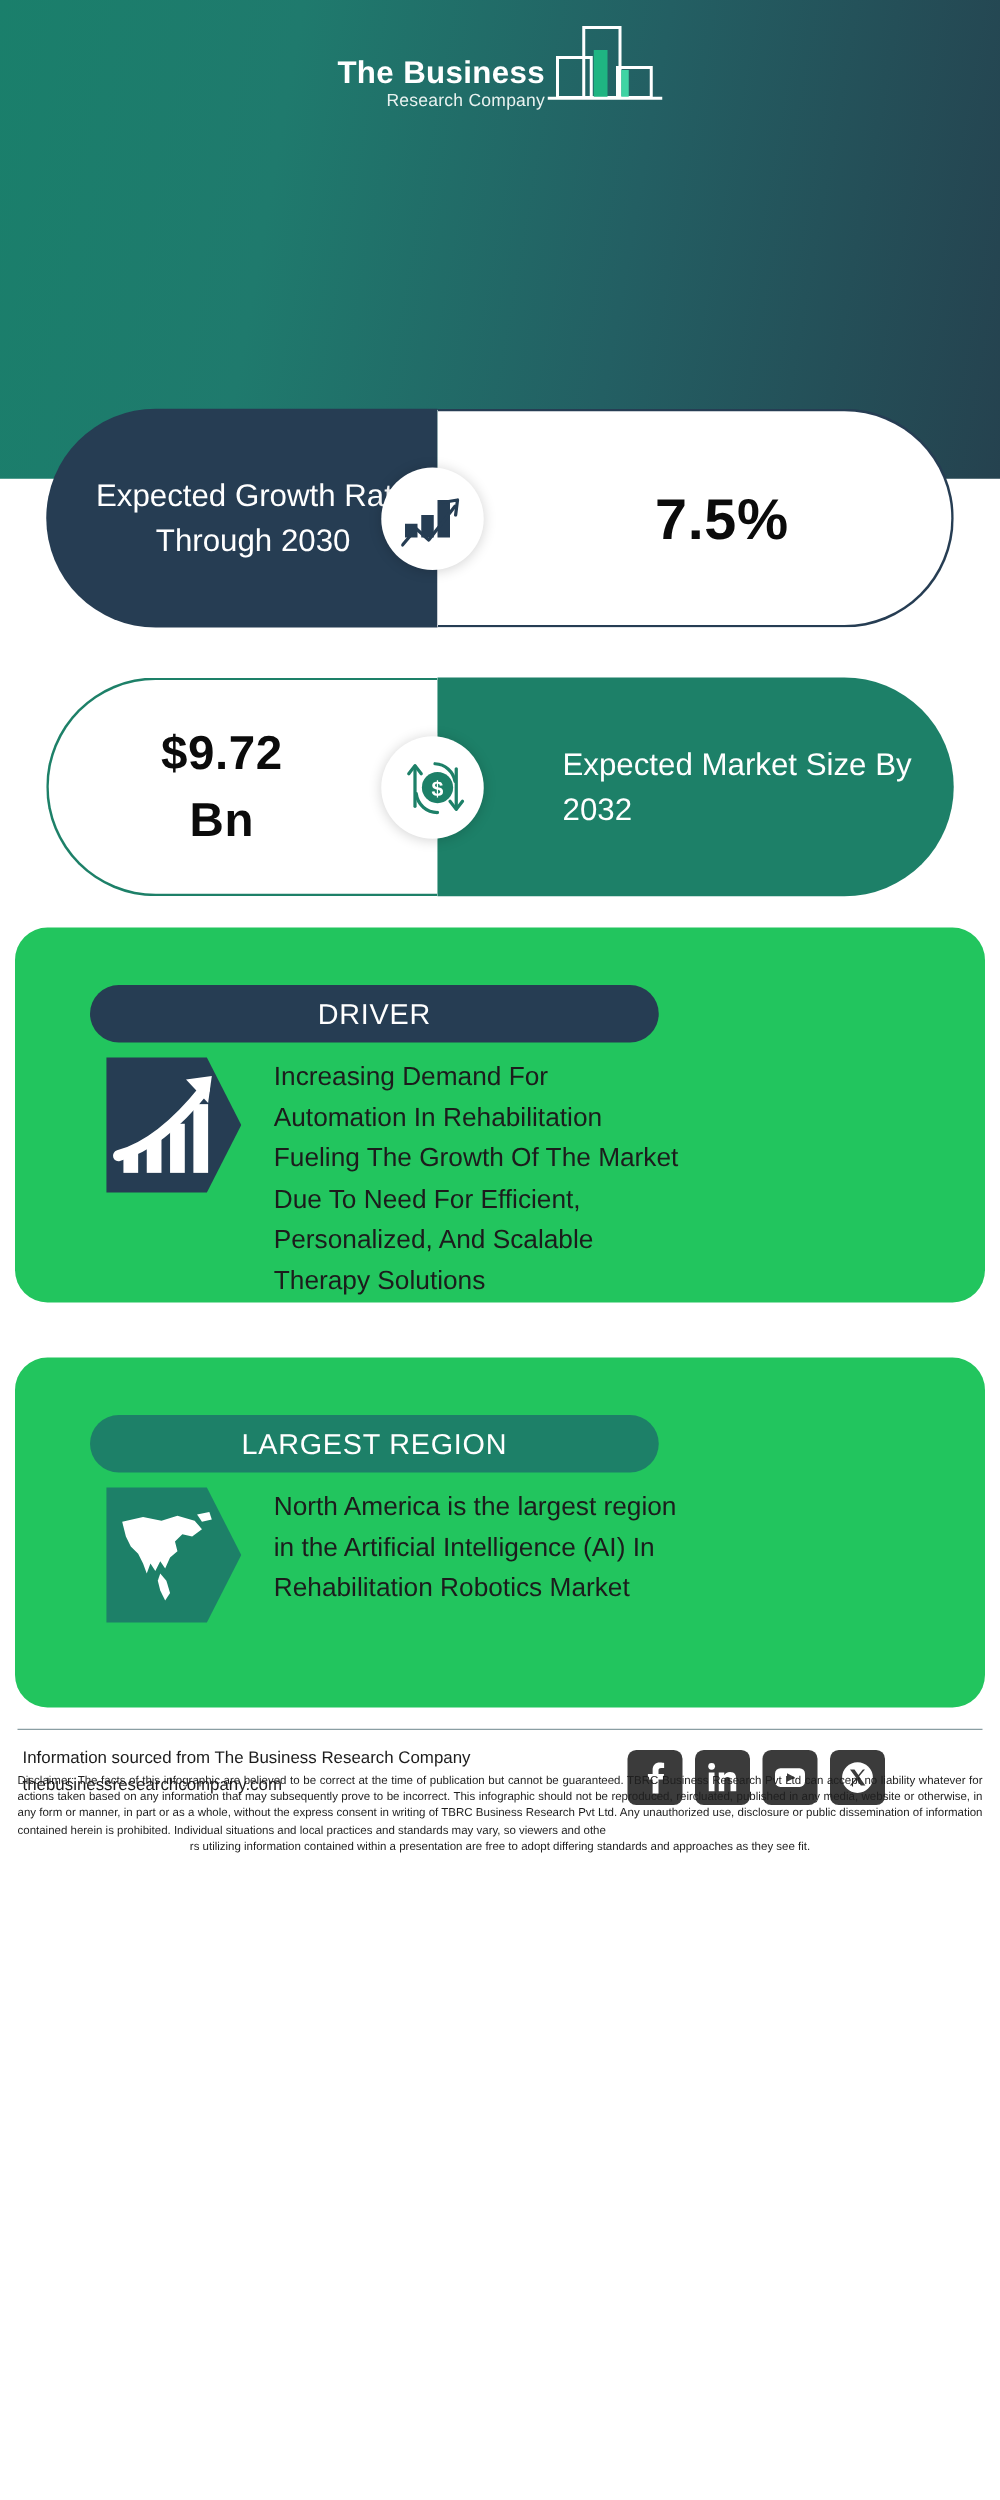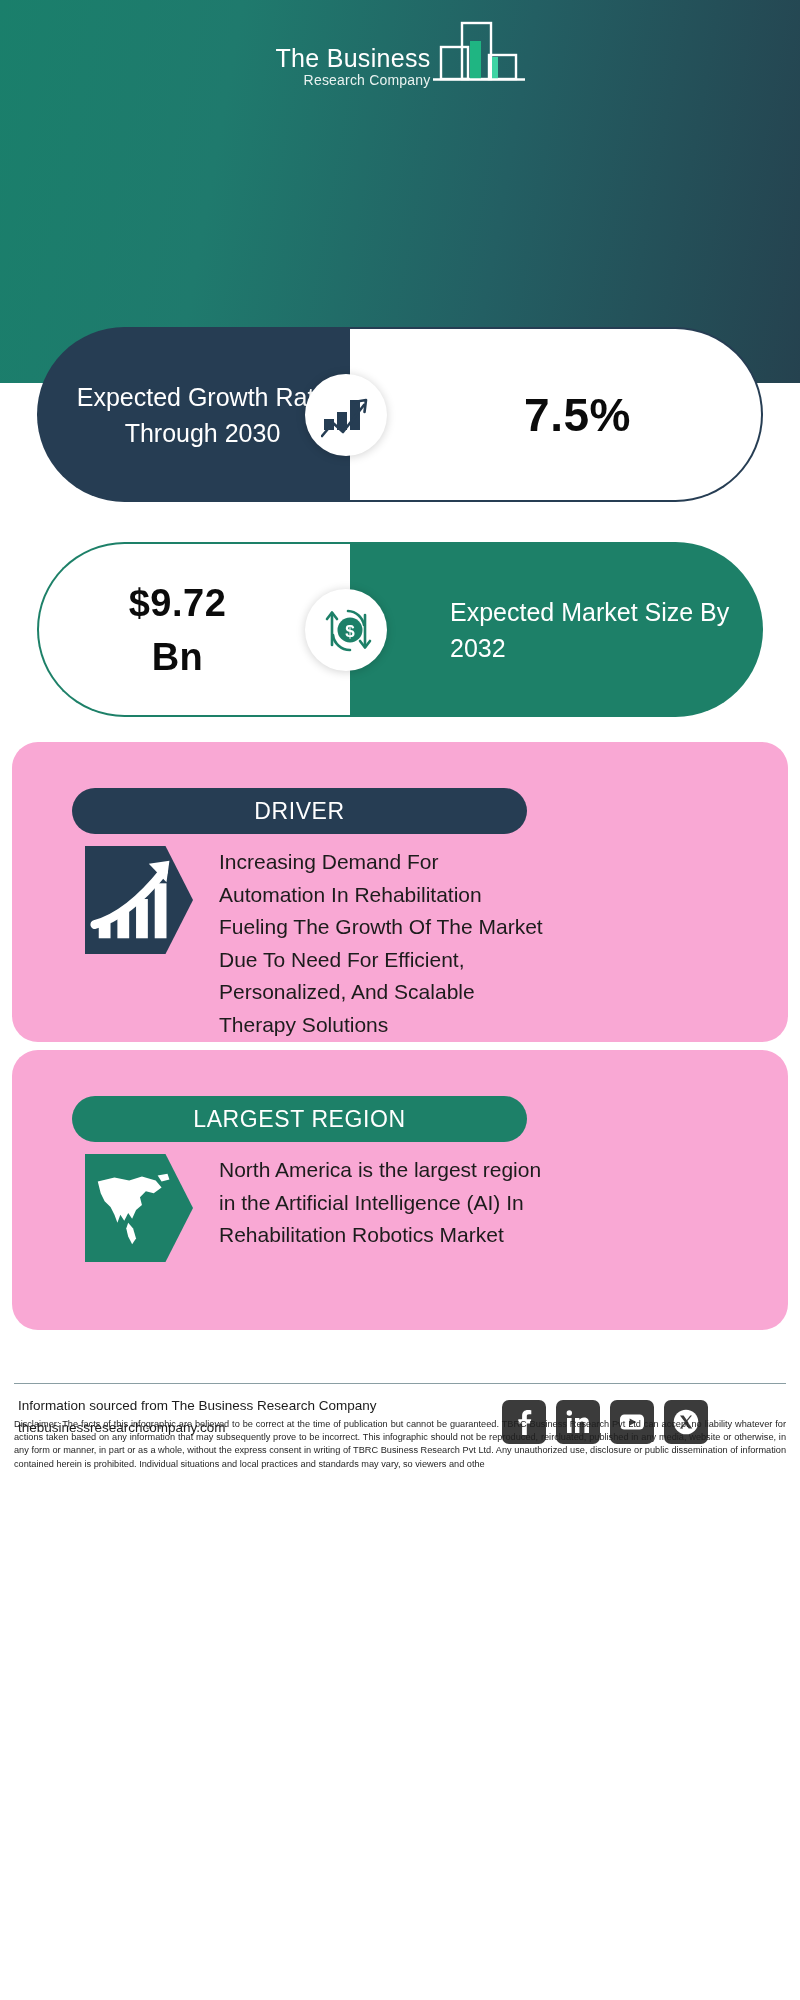--- a/index.html
+++ b/index.html
@@ -47,7 +47,7 @@
     font-size: 25px;
     letter-spacing: .3px;
     line-height: 27px;
-    font-weight: 400;
+    font-weight: 700;
     text-align: center;
   }
   .logo-line2 {

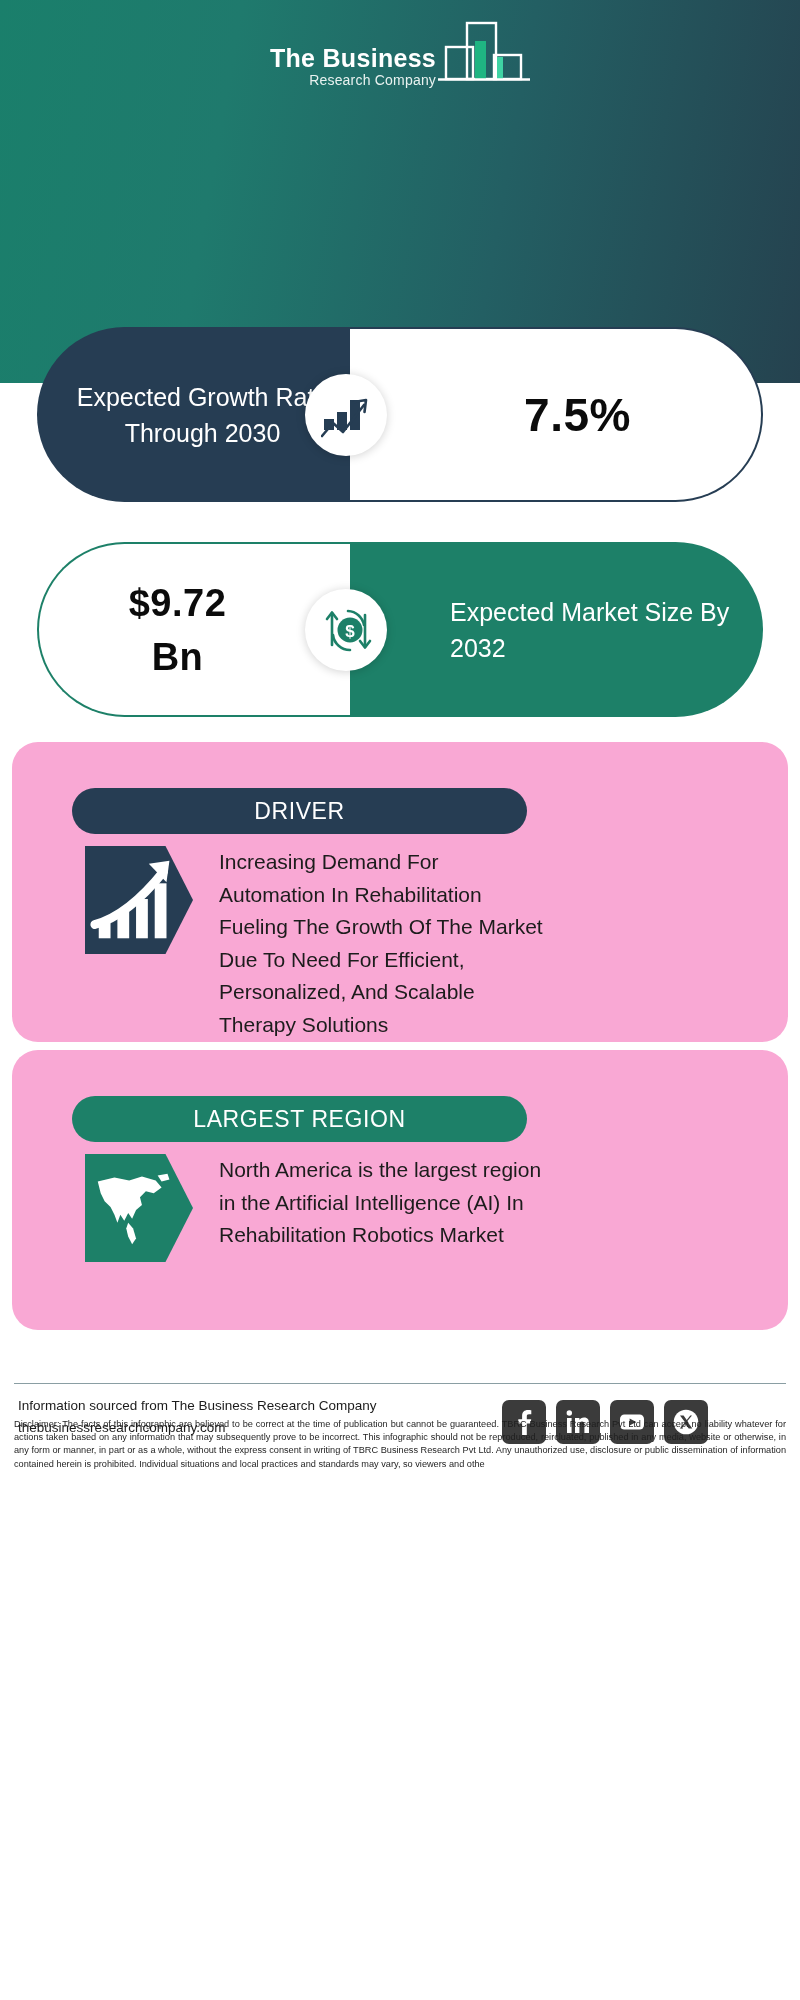--- a/index.html
+++ b/index.html
@@ -172,7 +172,7 @@
     position: absolute;
     left: 12px;
     width: 776px;
-    background: #f9a8d4;
+    background: #22c55e;
     border-radius: 26px;
   }
   .card.driver { top: 742px; height: 300px; }

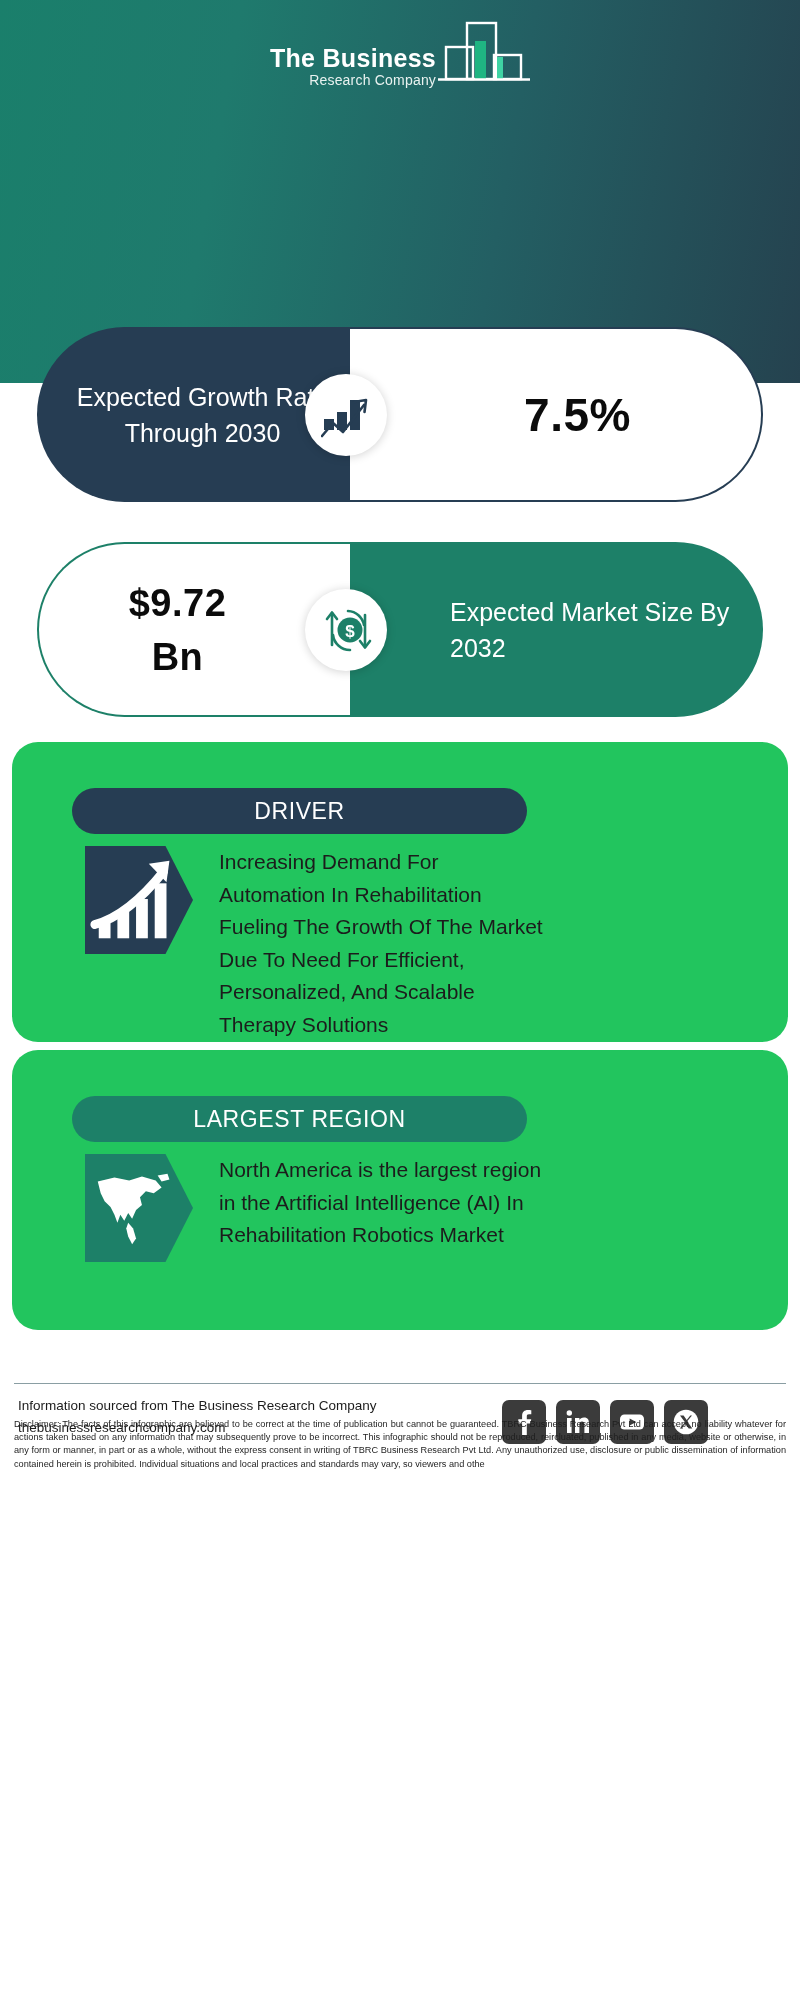--- a/index.html
+++ b/index.html
@@ -176,7 +176,7 @@
     border-radius: 26px;
   }
   .card.driver { top: 742px; height: 300px; }
-  .card.region { top: 1050px; height: 280px; }
+  .card.region { top: 1086px; height: 280px; }
 
   .ribbon {
     position: absolute;

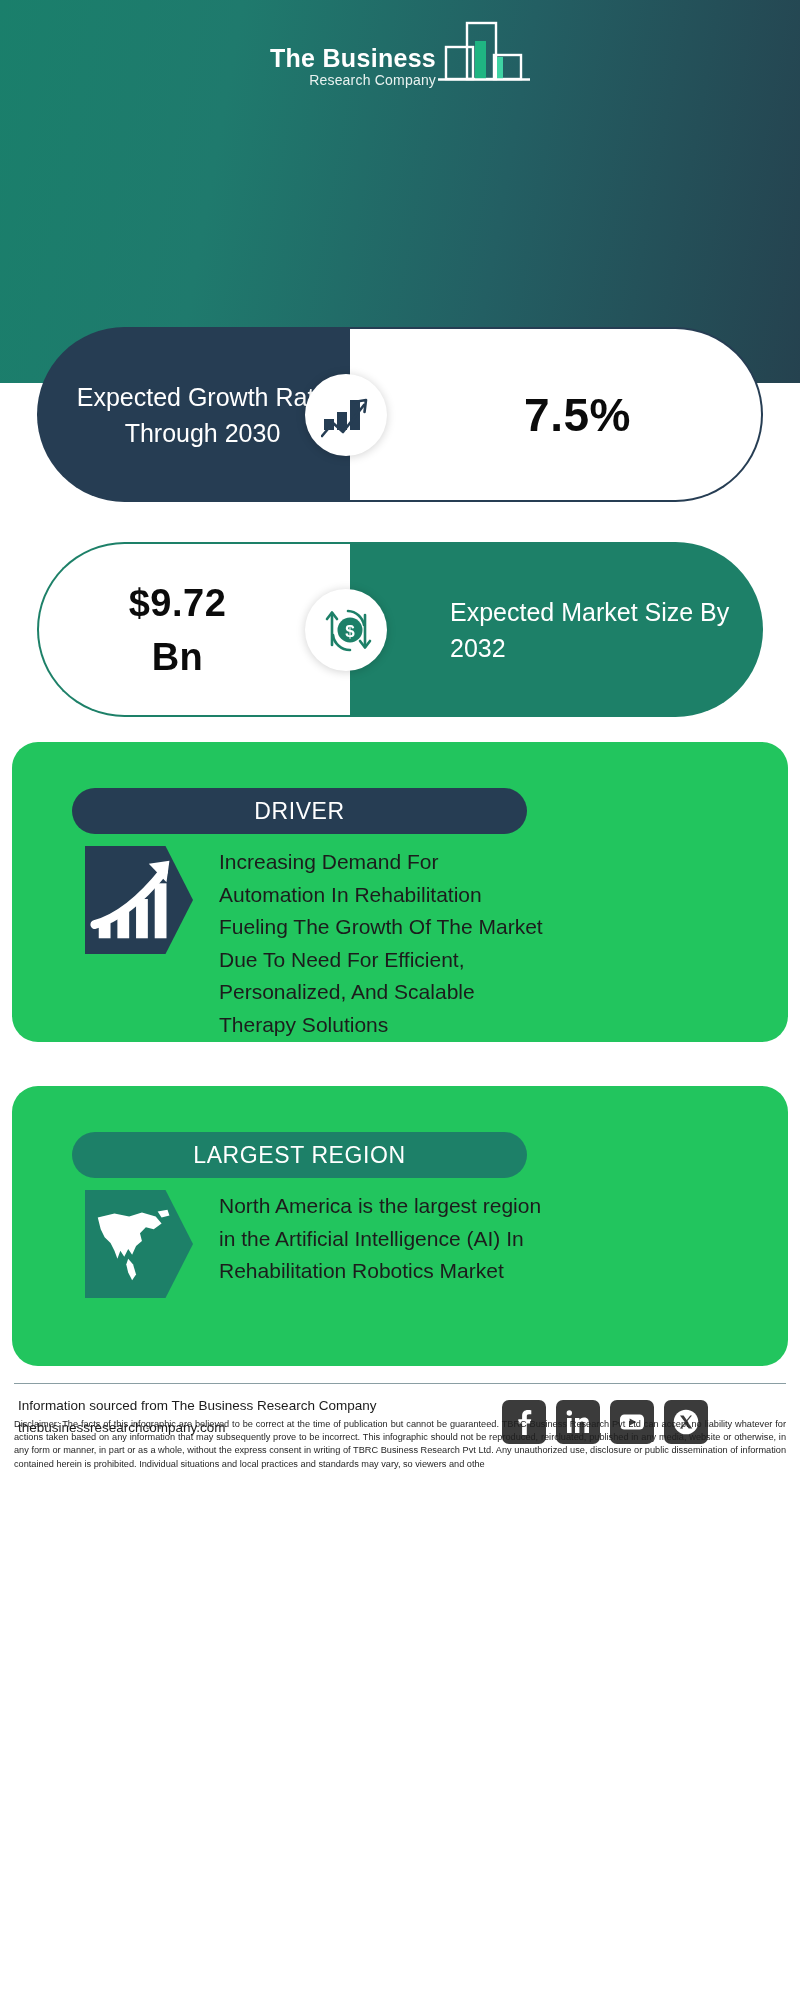--- a/index.html
+++ b/index.html
@@ -413,6 +413,7 @@
 
   <div class="disclaimer">
     <span>Disclaimer: The facts of this infographic are believed to be correct at the time of publication but cannot be guaranteed. TBRC Business Research Pvt Ltd can accept no liability whatever for actions taken based on any information that may subsequently prove to be incorrect. This infographic should not be reproduced, reircluated, published in any media, website or otherwise, in any form or manner, in part or as a whole, without the express consent in writing of TBRC Business Research Pvt Ltd. Any unauthorized use, disclosure or public dissemination of information contained herein is prohibited. Individual situations and local practices and standards may vary, so viewers and othe</span>
+    <span class="lastline">rs utilizing information contained within a presentation are free to adopt differing standards and approaches as they see fit.</span>
   </div>
 
 </div>

